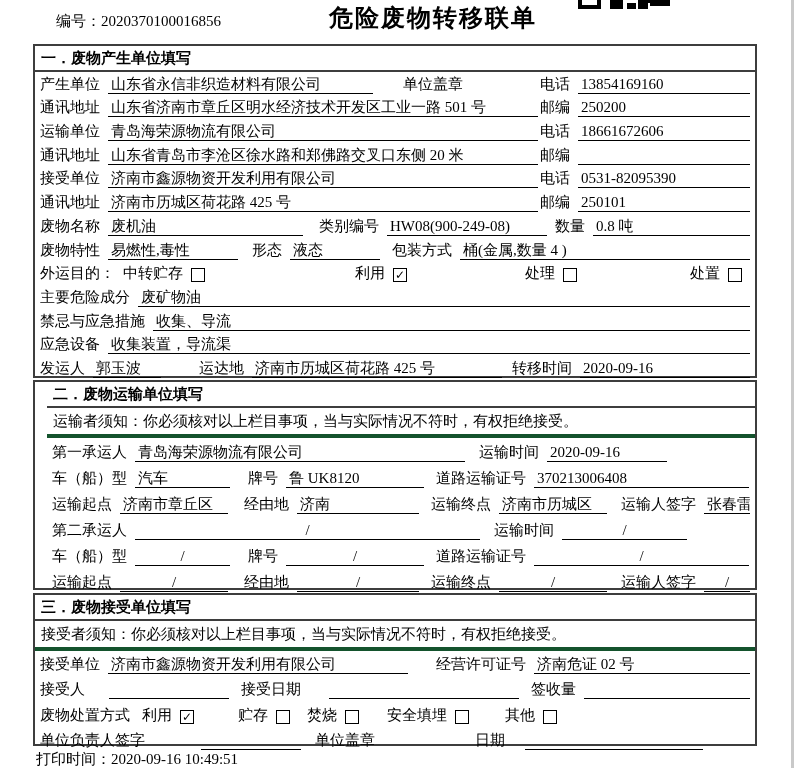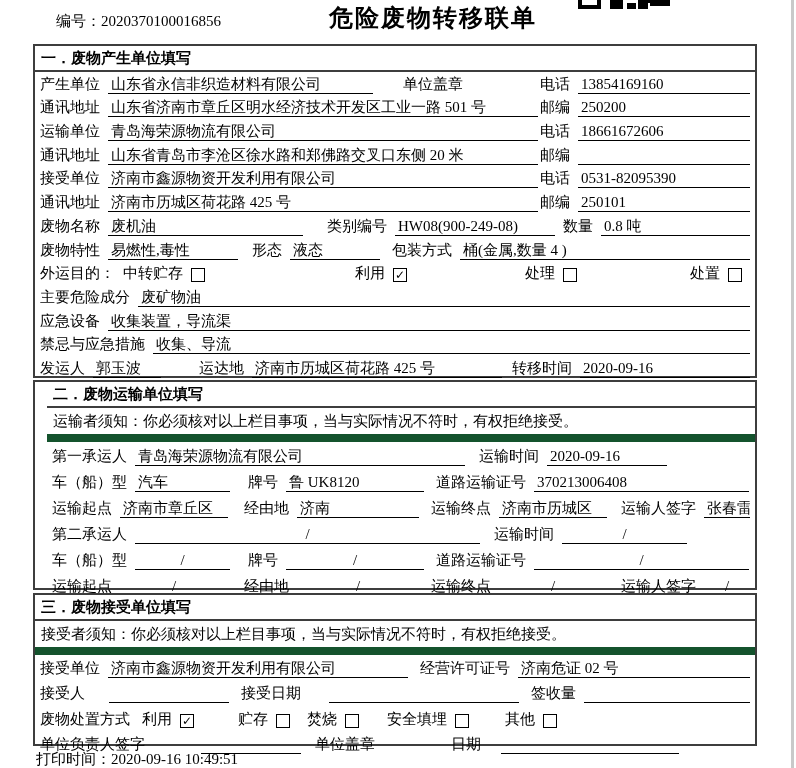--- a/index.html
+++ b/index.html
@@ -102,7 +102,7 @@
     <div class="row">
       <span class="l">废物名称</span>
       <span class="v" style="width:195px">废机油</span>
-      <span class="l" style="margin-left:24px">类别编号</span>
+      <span class="l" style="margin-left:16px">类别编号</span>
       <span class="v" style="width:160px">HW08(900-249-08)</span>
       <span class="l" style="margin-left:8px">数量</span>
       <span class="v fx">0.8 吨</span>

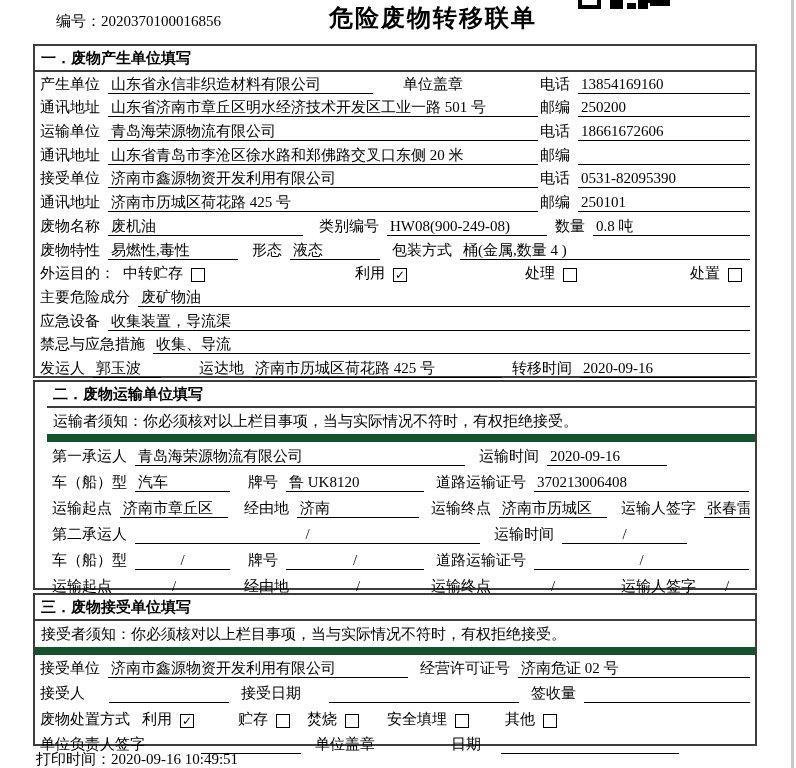--- a/index.html
+++ b/index.html
@@ -151,13 +151,13 @@
     </div>
 
     <div class="row">
+      <span class="l">禁忌与应急措施</span>
+      <span class="v fx">收集、导流</span>
+    </div>
+
+    <div class="row">
       <span class="l">应急设备</span>
       <span class="v fx">收集装置，导流渠</span>
-    </div>
-
-    <div class="row">
-      <span class="l">禁忌与应急措施</span>
-      <span class="v fx">收集、导流</span>
     </div>
 
     <div class="row">

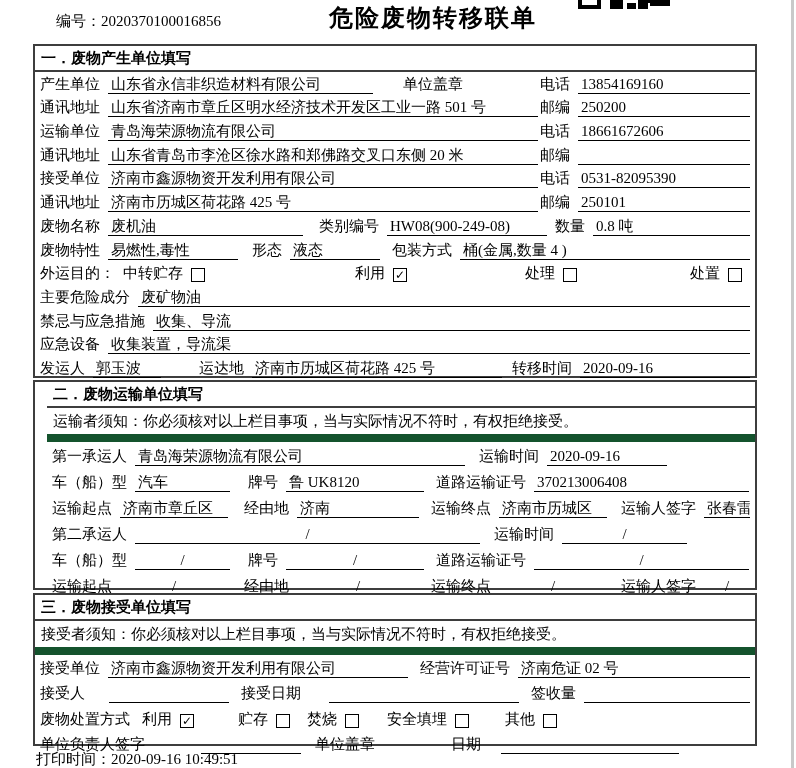--- a/index.html
+++ b/index.html
@@ -16,7 +16,7 @@
   #box3{top:593px;height:153px;}
   .sec-head{font-weight:bold;font-size:15px;padding:3px 6px 2px;border-bottom:2px solid #3d3d3d;
             font-family:"Liberation Sans","DejaVu Sans",sans-serif;}
-  .note-row{font-size:15px;padding:4px 6px 3px;border-bottom:8px solid #14532d;white-space:nowrap;}
+  .note-row{font-size:15px;padding:4px 6px 3px;border-bottom:4px solid #14532d;white-space:nowrap;}
   .row{display:flex;align-items:flex-end;padding:0 5px 2px;box-sizing:border-box;}
   #box1 .row{height:23.7px;}
   #box2 .row{height:26px;}

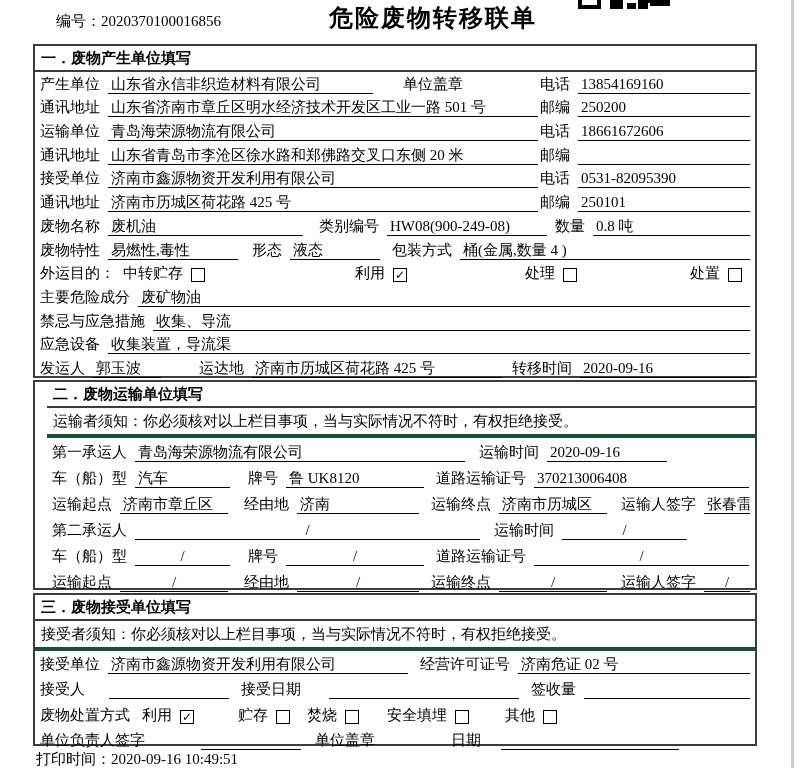--- a/index.html
+++ b/index.html
@@ -236,7 +236,7 @@
     <div class="row">
       <span class="l">接受单位</span>
       <span class="v" style="width:300px">济南市鑫源物资开发利用有限公司</span>
-      <span class="l" style="margin-left:12px">经营许可证号</span>
+      <span class="l" style="margin-left:28px">经营许可证号</span>
       <span class="v fx">济南危证 02 号</span>
     </div>
 

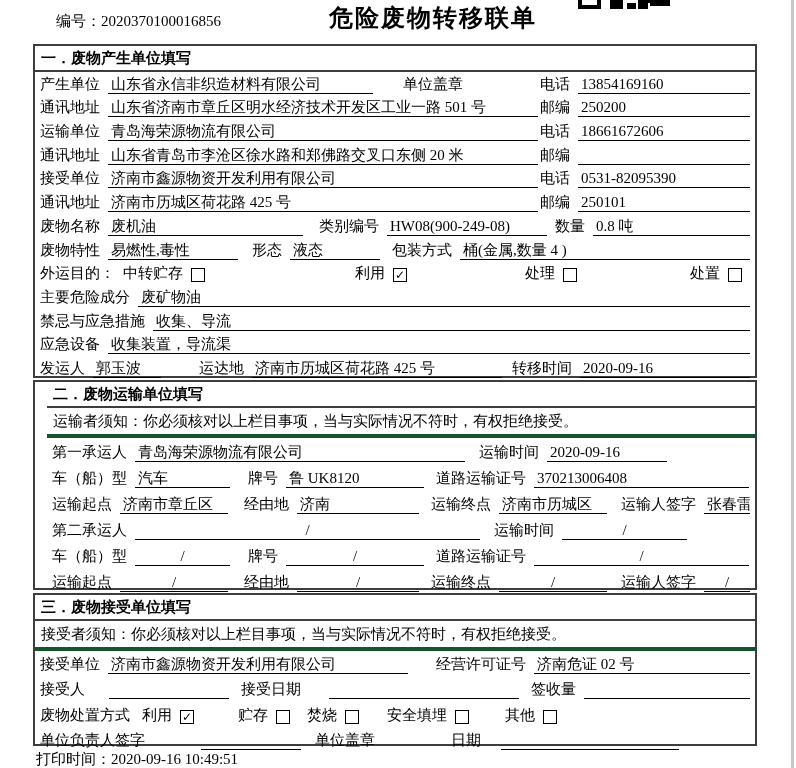--- a/index.html
+++ b/index.html
@@ -287,7 +287,7 @@
       <span class="l">单位负责人签字</span>
       <span class="v" style="width:100px;margin-left:56px"></span>
       <span class="l" style="margin-left:14px">单位盖章</span>
-      <span class="l" style="margin-left:76px">日期</span>
+      <span class="l" style="margin-left:100px">日期</span>
       <span class="v" style="width:178px;margin-left:20px"></span>
     </div>
   </div>

